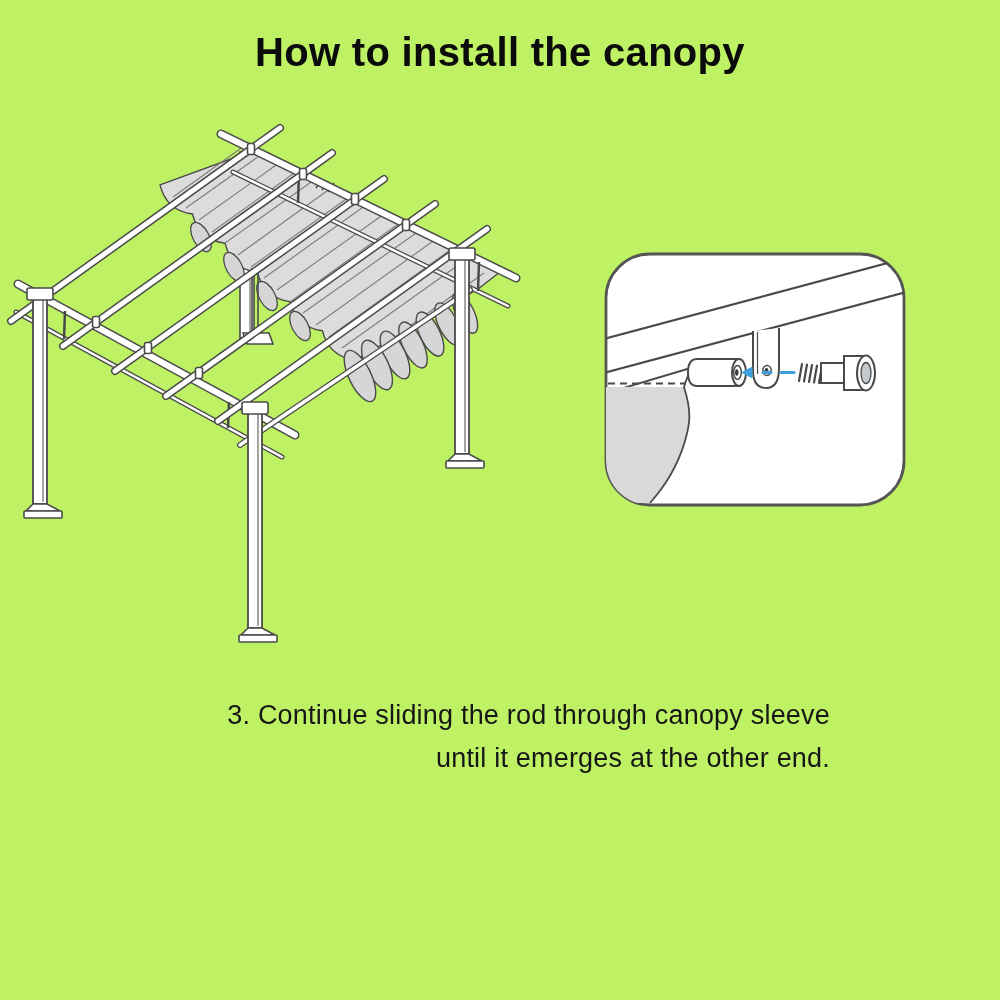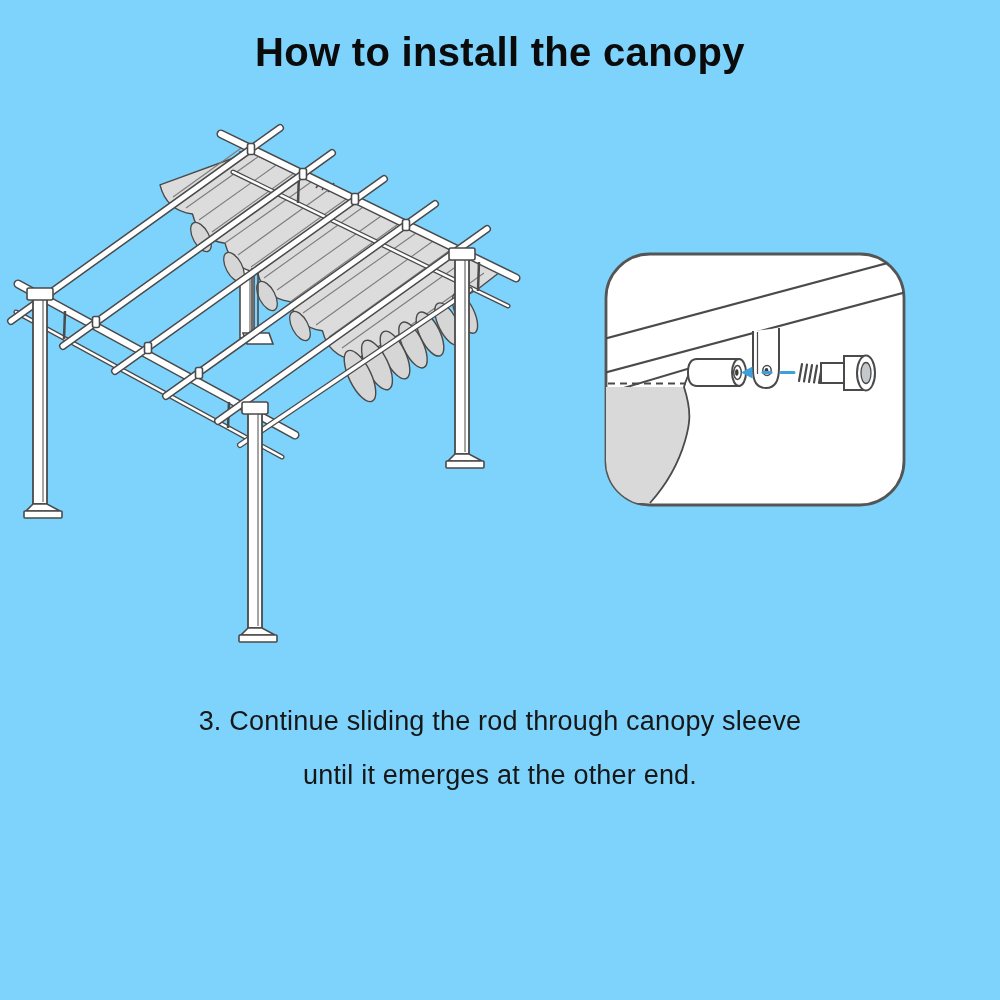--- a/index.html
+++ b/index.html
@@ -11,7 +11,7 @@
     --c-text:#161616;
   }
   html,body{margin:0;padding:0;background:#ffffff;}
-  .page{position:relative;width:1000px;height:1000px;background:#7dd3fc;overflow:hidden;
+  .page{position:relative;width:1000px;height:1000px;background:#bef264;overflow:hidden;
         font-family:"Liberation Sans", sans-serif;}
   .title{position:absolute;top:30px;left:0;width:1000px;text-align:center;
          font-size:40px;font-weight:700;letter-spacing:.3px;color:#0b0b0b;}

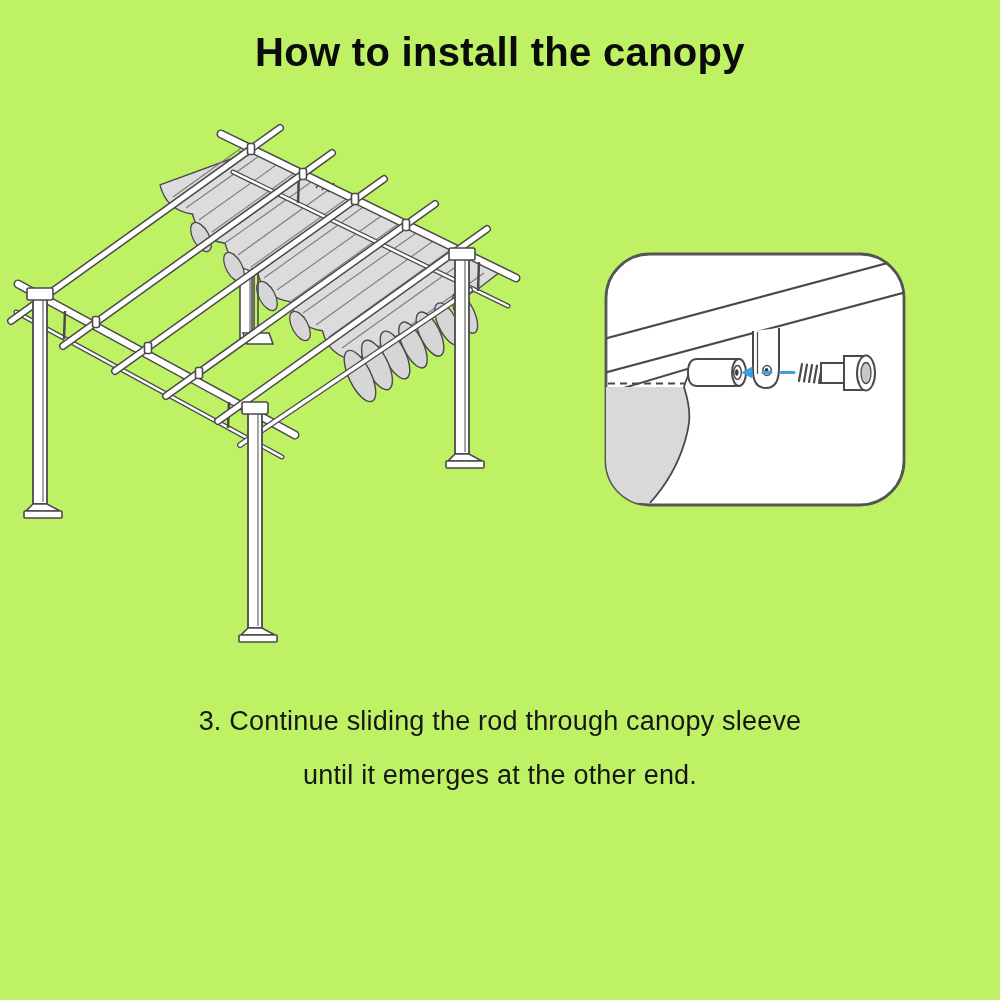--- a/index.html
+++ b/index.html
@@ -15,8 +15,8 @@
         font-family:"Liberation Sans", sans-serif;}
   .title{position:absolute;top:30px;left:0;width:1000px;text-align:center;
          font-size:40px;font-weight:700;letter-spacing:.3px;color:#0b0b0b;}
-  .step{position:absolute;left:170px;width:660px;text-align:center;
-        font-size:27px;line-height:54px;font-weight:400;color:var(--c-text);letter-spacing:.2px;}
+  .step{position:absolute;left:170px;width:660px;text-align:right;
+        font-size:27px;line-height:43px;font-weight:400;color:var(--c-text);letter-spacing:.2px;}
   #step3{top:694px;}
   #step4{top:809px;}
   svg{position:absolute;}

